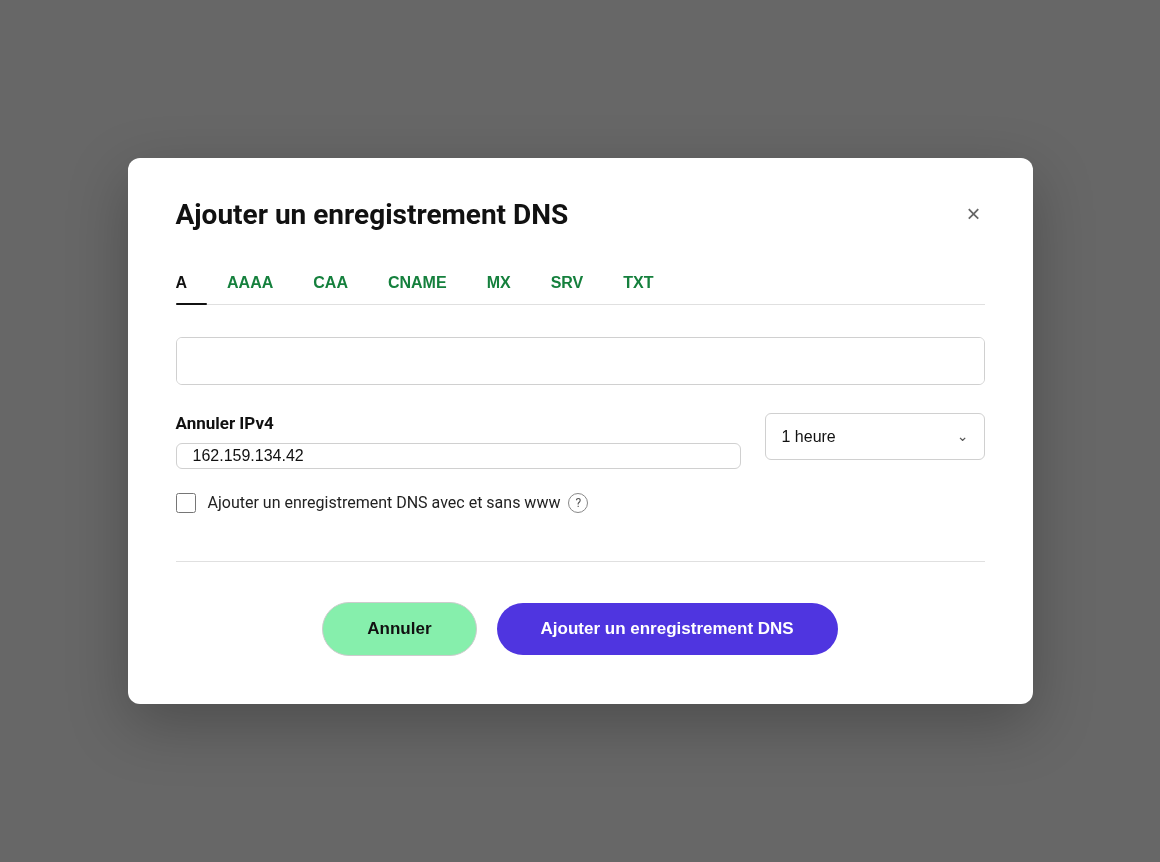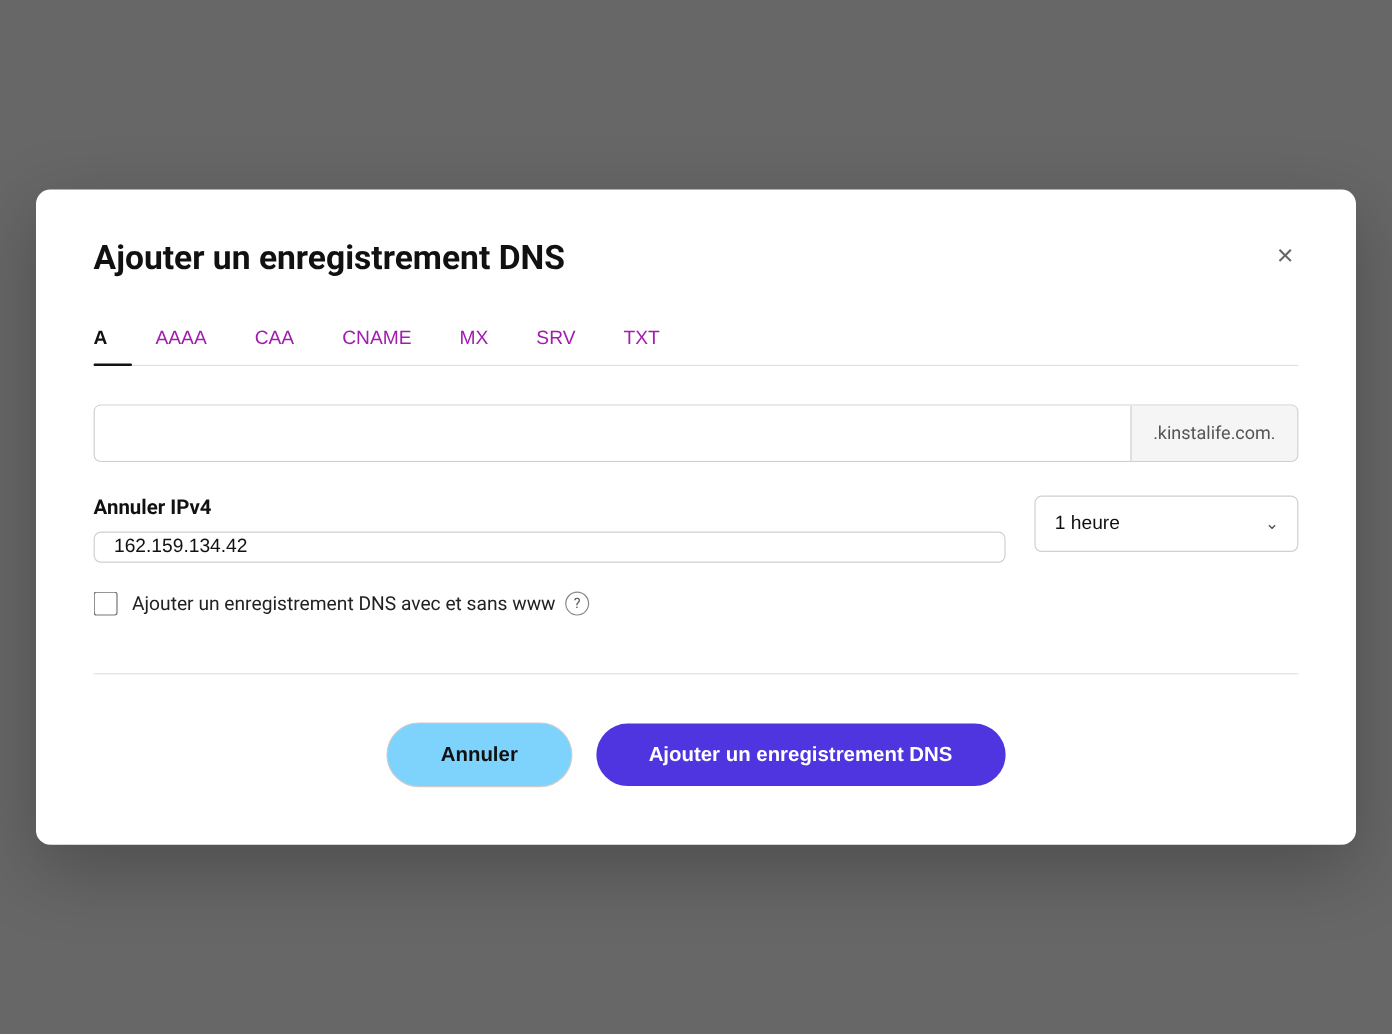--- a/index.html
+++ b/index.html
@@ -31,7 +31,7 @@
     .modal {
       background: #ffffff;
       border-radius: 12px;
-      width: 1100px;
+      width: 905px;
       max-width: 1100px;
       padding: 40px 48px 48px 48px;
       position: relative;

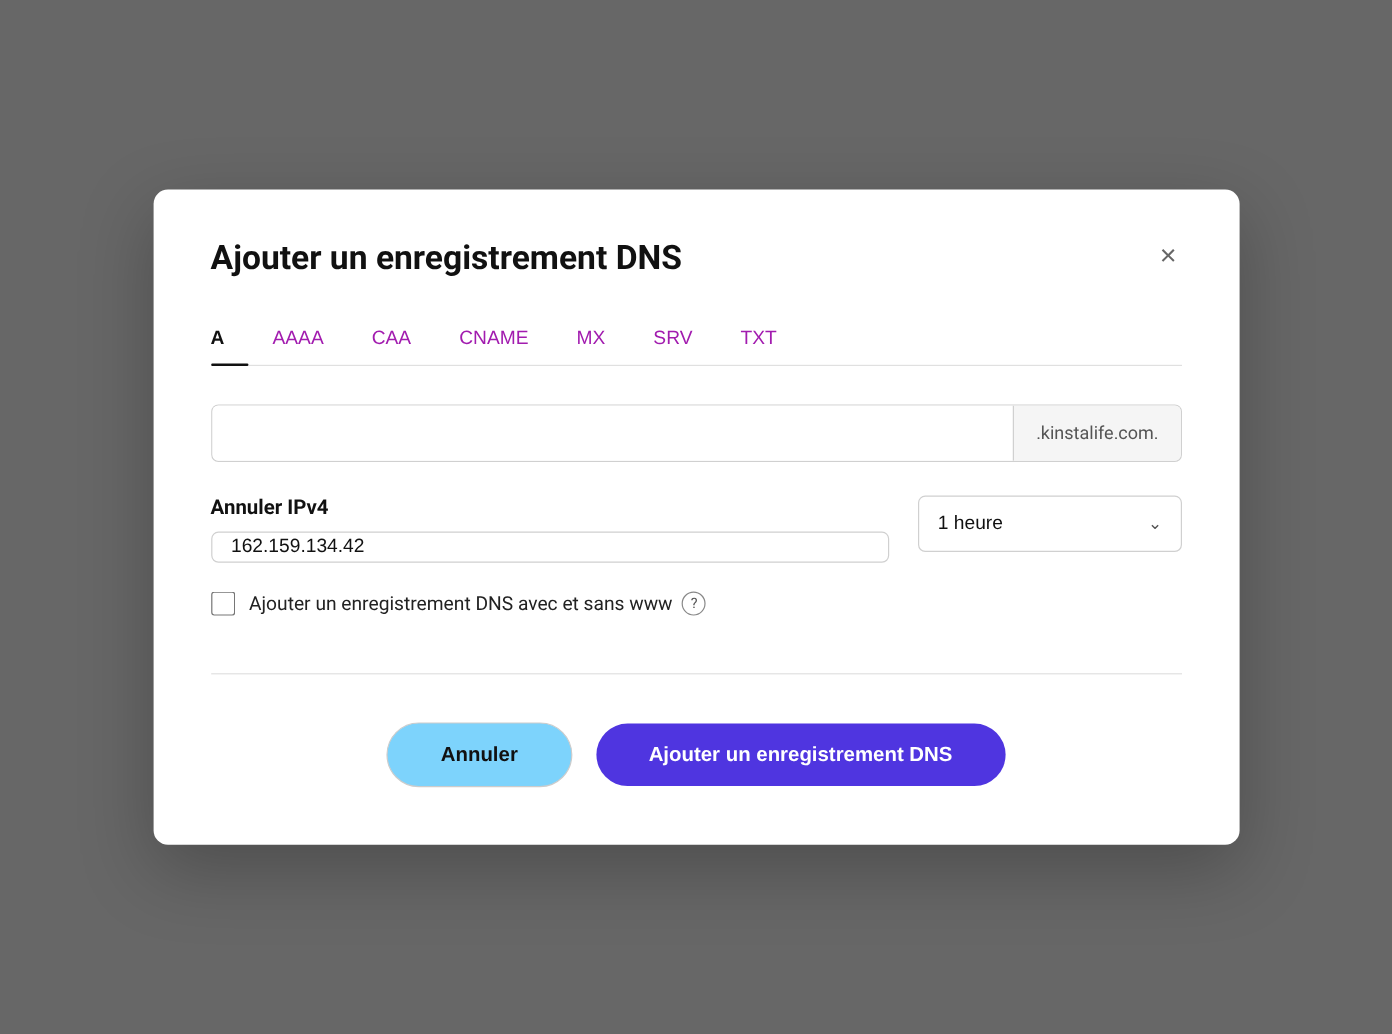--- a/index.html
+++ b/index.html
@@ -77,8 +77,8 @@
       border: none;
       cursor: pointer;
       font-size: 16px;
-      font-weight: 400;
-      color: #a21caf;
+      font-weight: 700;
+      color: #15803d;
       padding: 10px 20px 12px 20px;
       position: relative;
       white-space: nowrap;

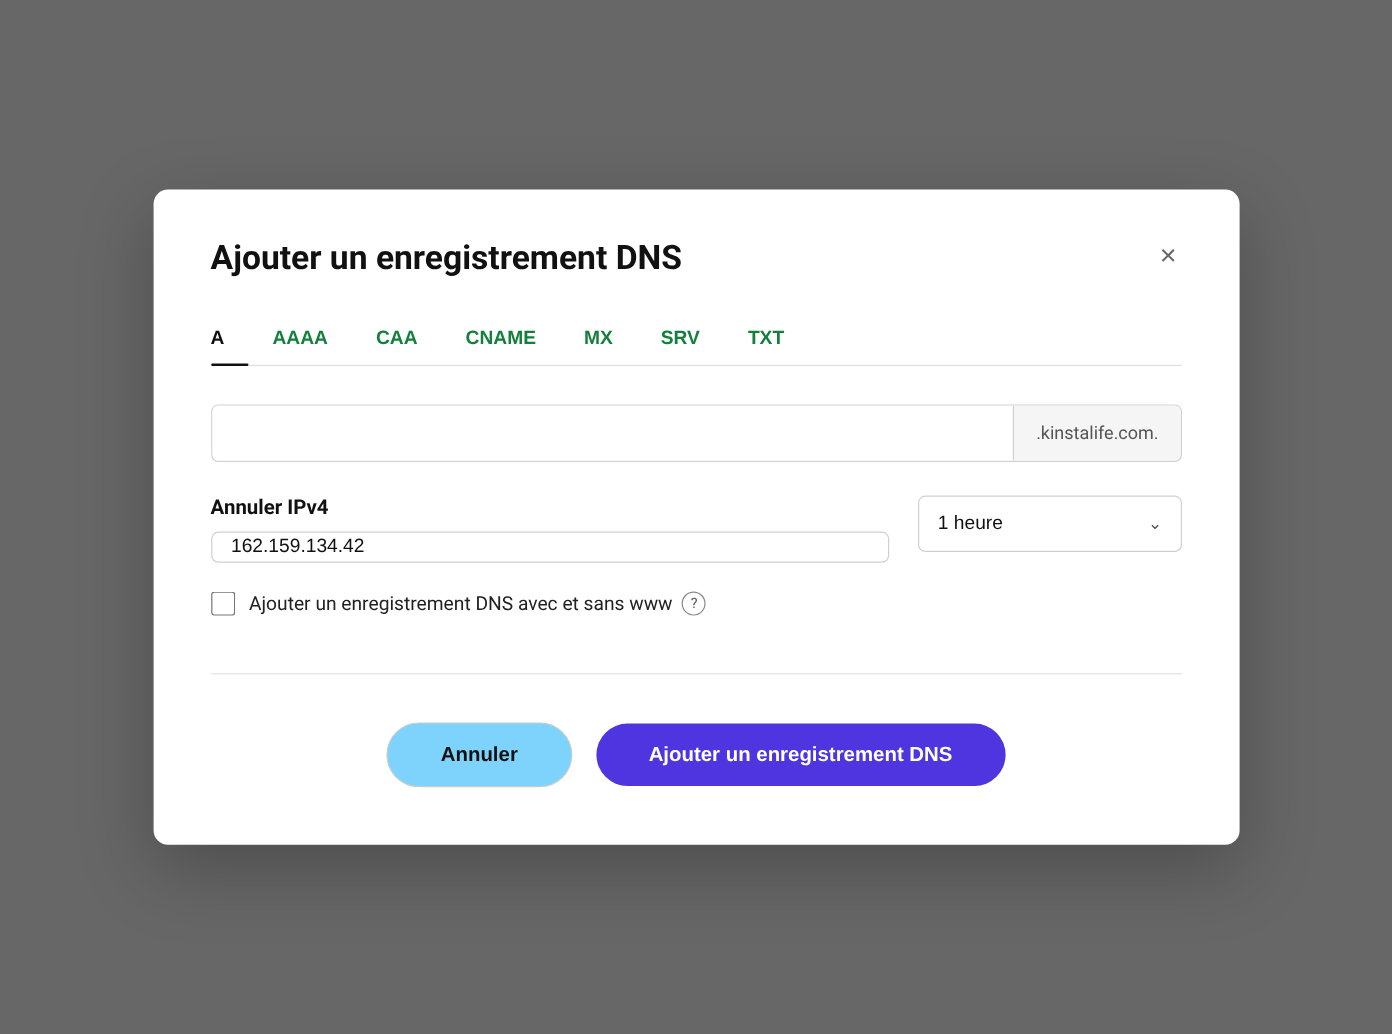--- a/index.html
+++ b/index.html
@@ -314,7 +314,6 @@
     <div class="form-section">
       <div class="hostname-input-wrapper">
         <input type="text" class="hostname-input" value="" style="">
-        <span class="hostname-suffix">.kinstalife.com.</span>
       </div>
     </div>
 

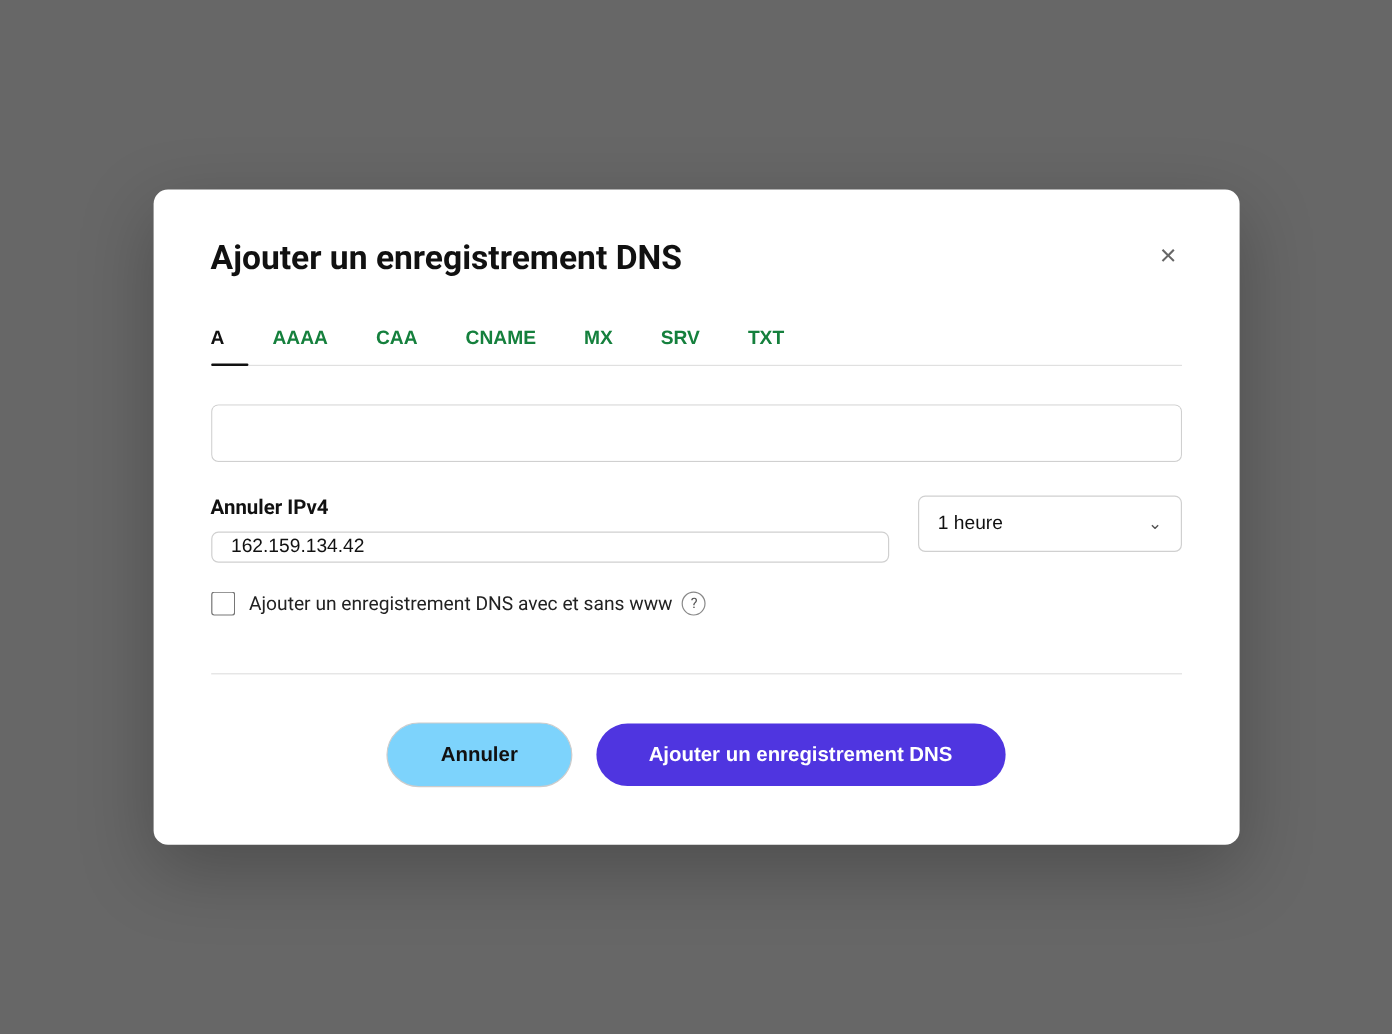--- a/index.html
+++ b/index.html
@@ -247,7 +247,7 @@
     }
 
     .btn-cancel {
-      background: #7dd3fc;
+      background: #86efac;
       border: 1.5px solid #ccc;
       border-radius: 50px;
       padding: 16px 44px;

